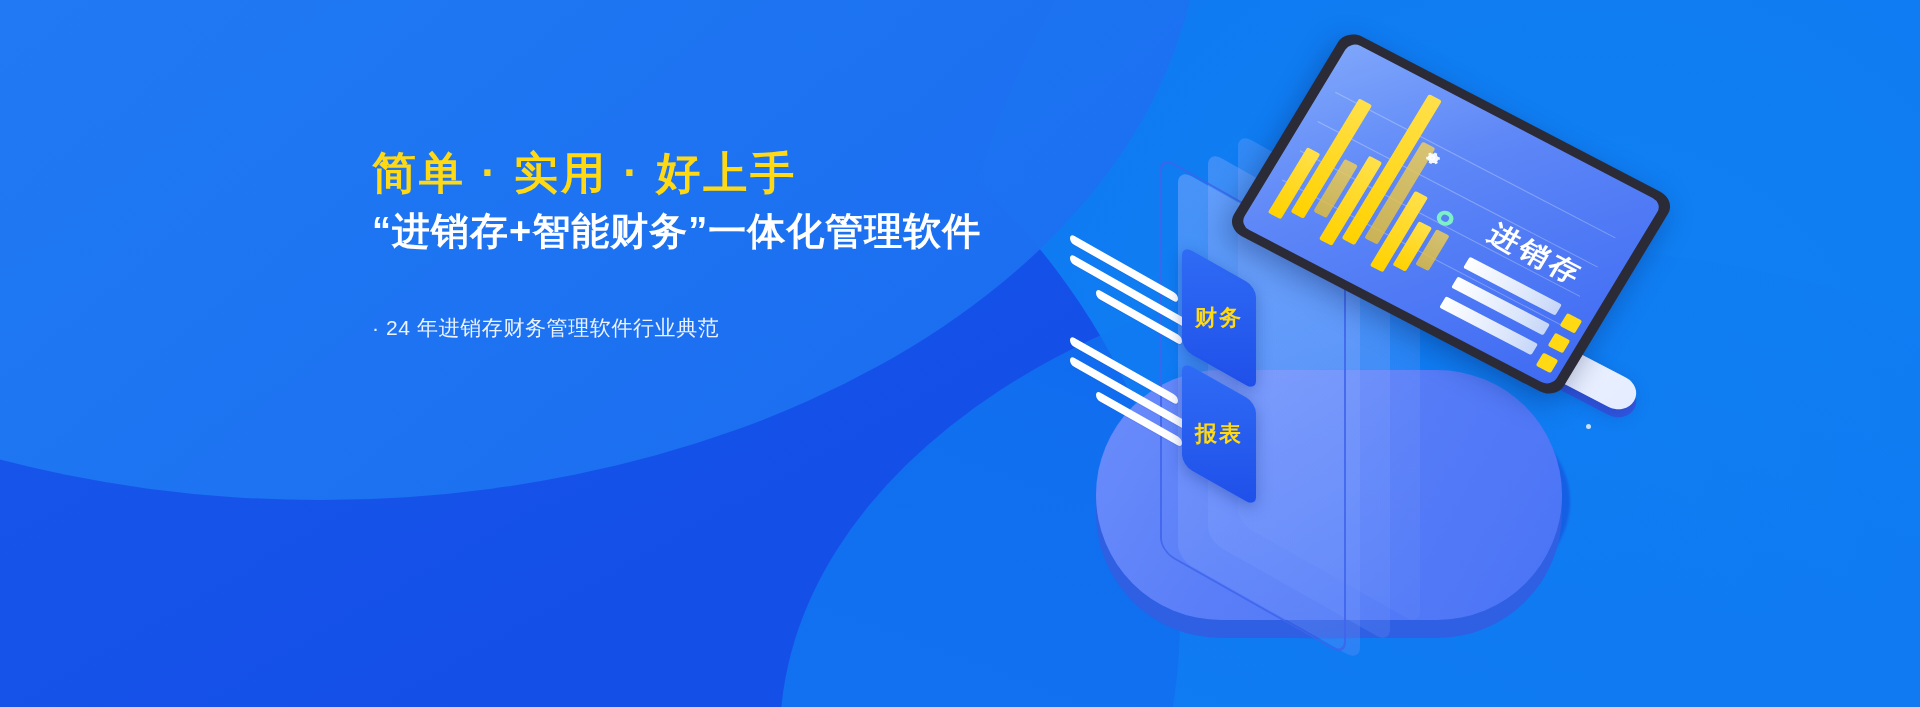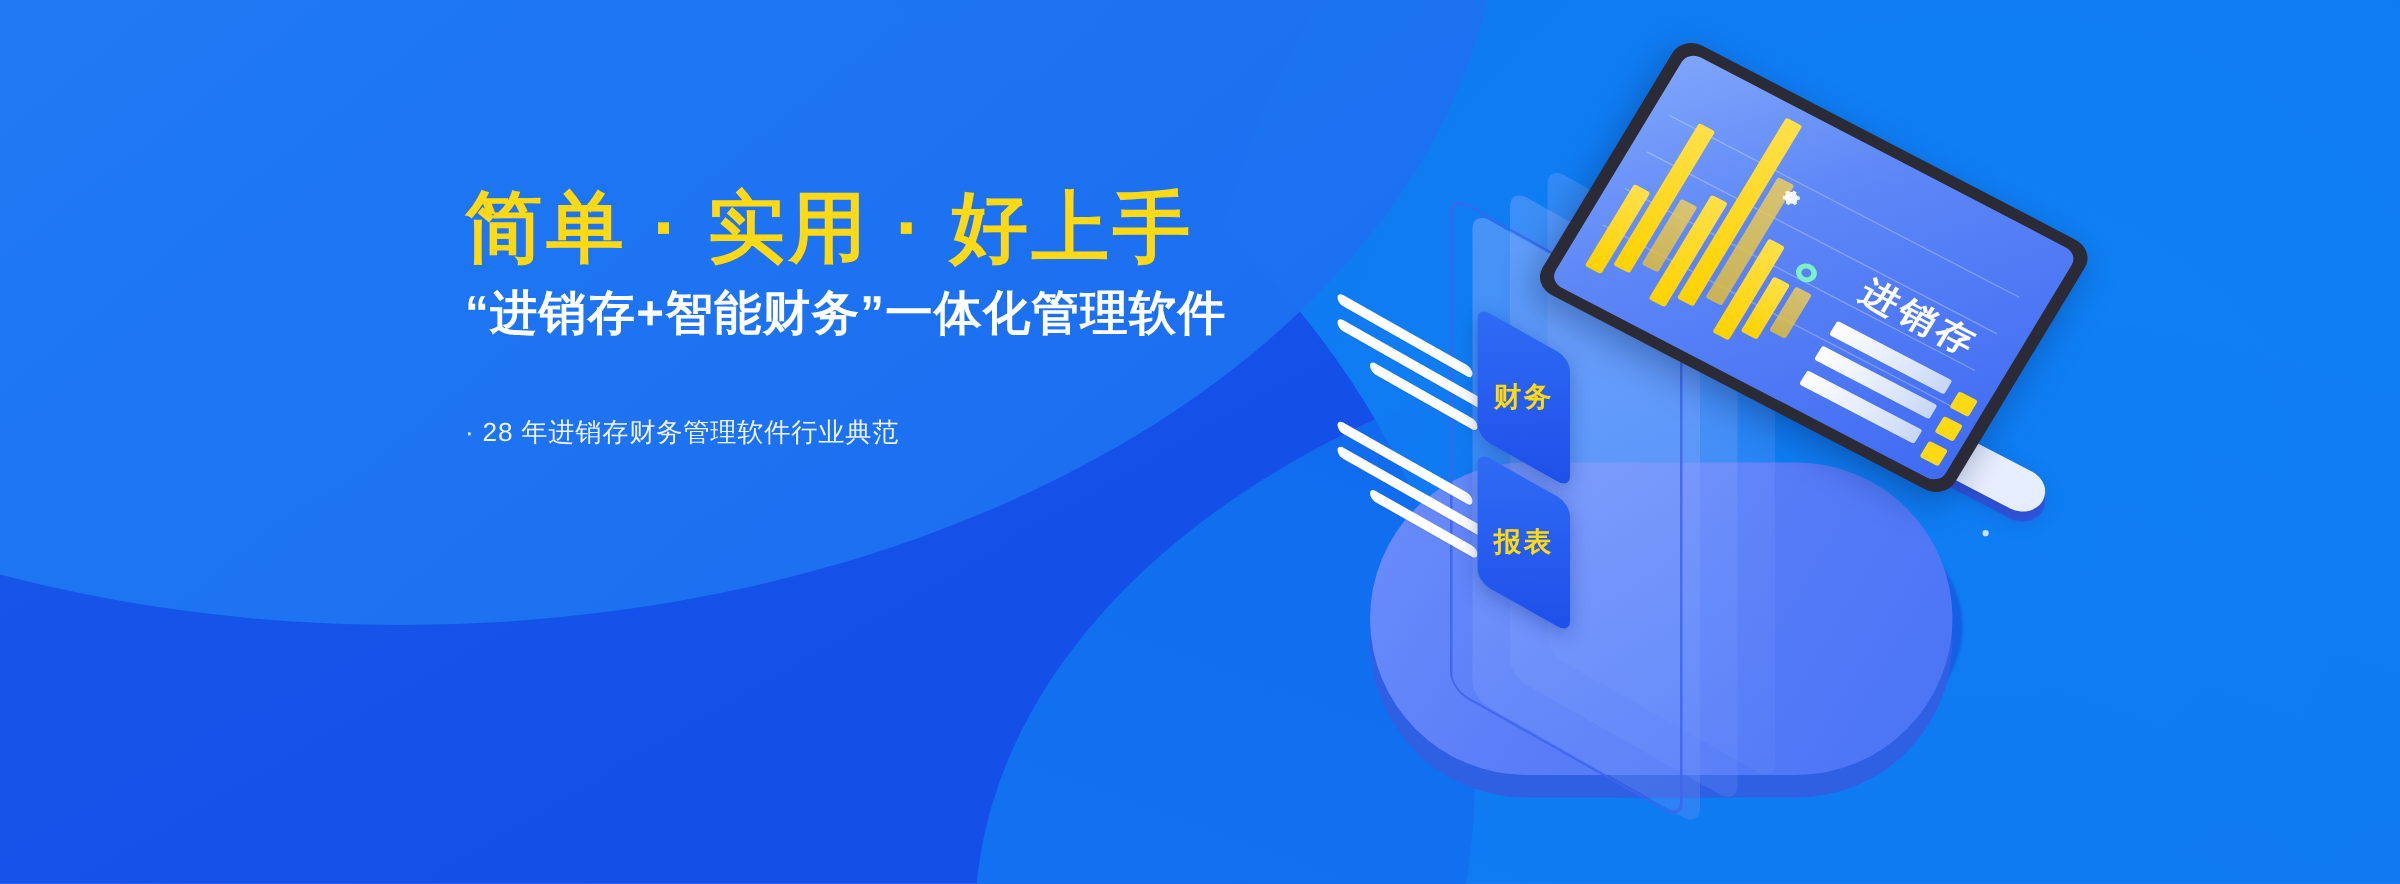--- a/index.html
+++ b/index.html
@@ -61,7 +61,7 @@
   
   .copy { position: absolute; left: 372px; top: 150px; width: 720px; }
   .headline {
-    font-size: 62px; font-weight: 700;
+    font-size: 44px; font-weight: 700;
     color: #ffd913;
     letter-spacing: 3px;
     line-height: 1.05;

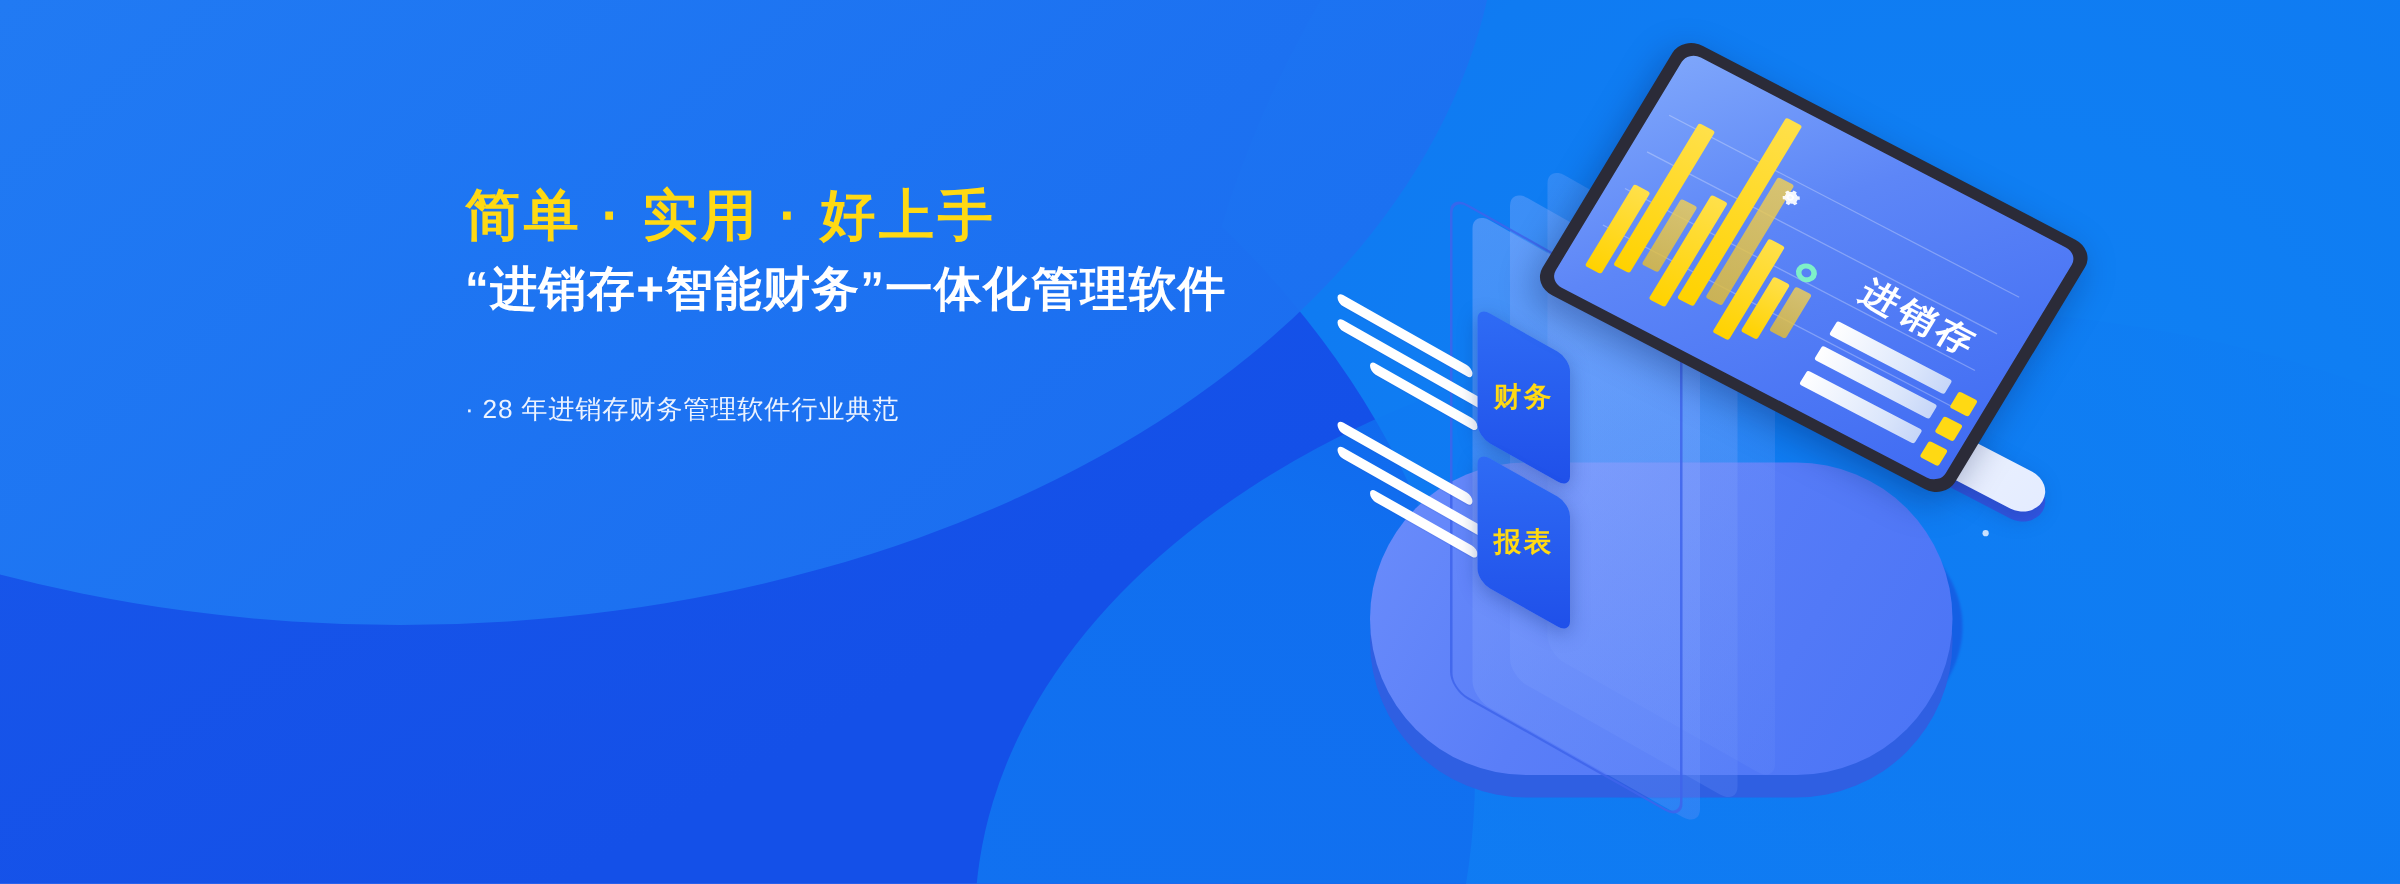--- a/index.html
+++ b/index.html
@@ -263,7 +263,7 @@
     <div class="headline">简单 · 实用 · 好上手</div>
     <div class="subhead">“进销存+智能财务”一体化管理软件</div>
     <div class="bullets">
-      <div class="bullet">· 28 年进销存财务管理软件行业典范</div>
+      <div class="bullet">· 24 年进销存财务管理软件行业典范</div>
     </div>
   </div>
 

